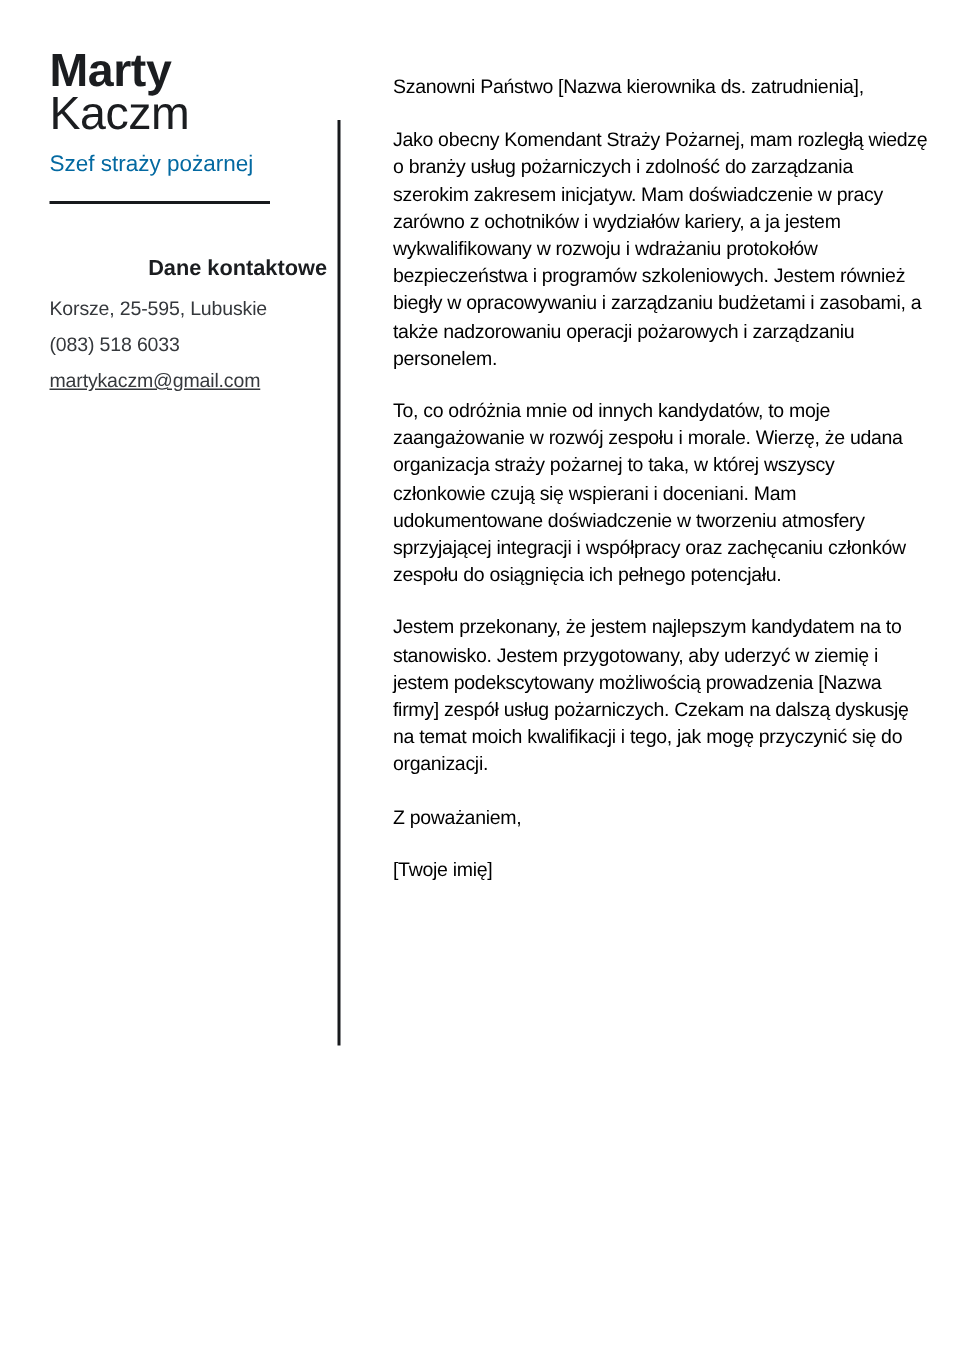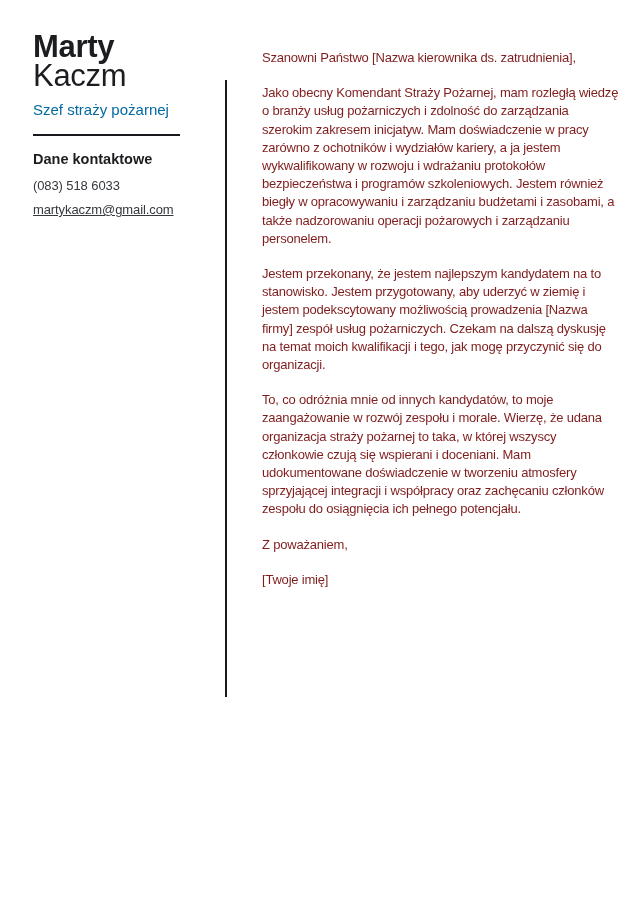--- a/index.html
+++ b/index.html
@@ -91,7 +91,7 @@
     font-size: 13px;
     line-height: 18.2px;
     letter-spacing: -0.2px;
-    color: #7f1d1d;
+    color: #000000;
     white-space: pre;
     margin: 0 0 17px 0;
   }

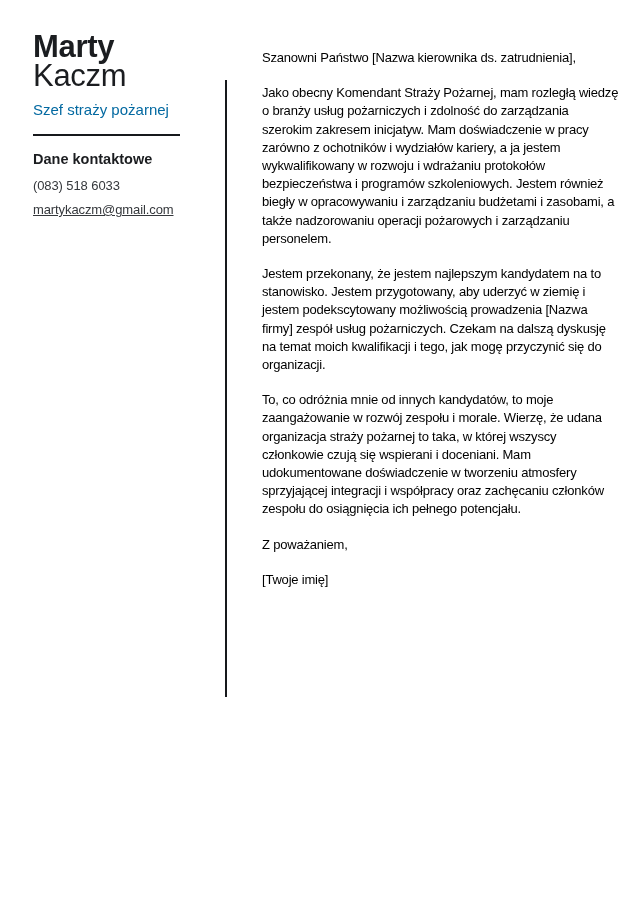--- a/index.html
+++ b/index.html
@@ -46,11 +46,12 @@
     border-top: 2px solid #17191c;
   }
   .contact-heading {
-    margin-top: 14px;
+    margin-top: 34px;
     font-size: 14.5px;
     line-height: 18px;
     font-weight: 700;
     color: #1b1d20;
+    text-align: right;
   }
   .contact-line {
     margin-top: 11px;

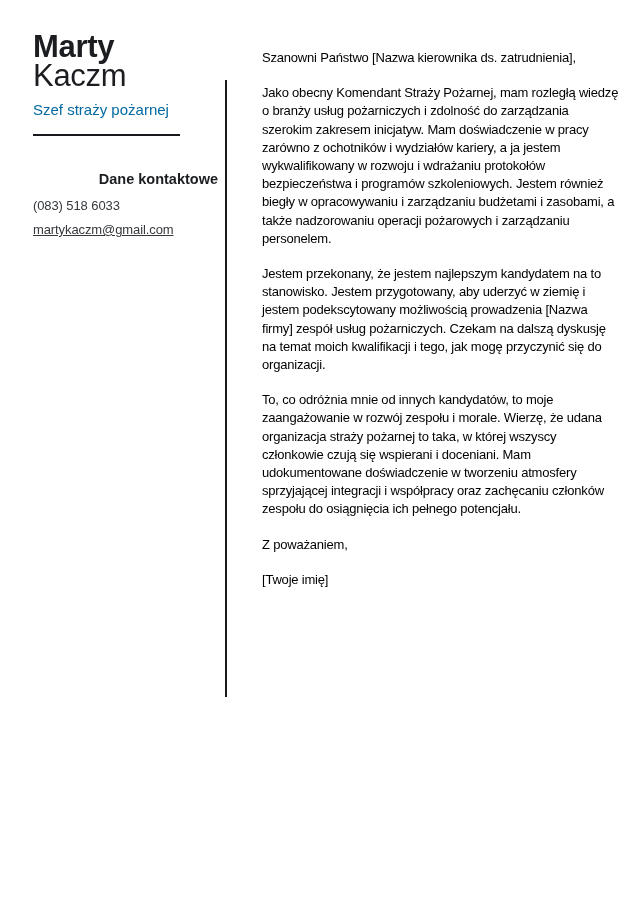--- a/index.html
+++ b/index.html
@@ -111,6 +111,7 @@
     <div class="job-title">Szef straży pożarnej</div>
     <hr class="sidebar-rule">
     <h2 class="contact-heading">Dane kontaktowe</h2>
+    <div class="contact-line">Korsze, 25-595, Lubuskie</div>
     <div class="contact-line">(083) 518 6033</div>
     <a class="contact-email">martykaczm@gmail.com</a>
   </aside>

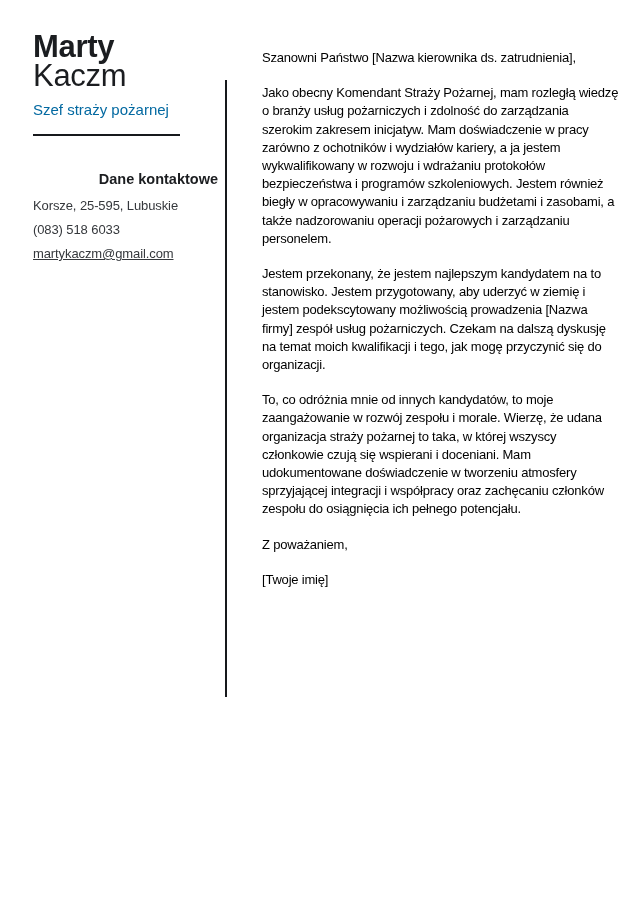--- a/index.html
+++ b/index.html
@@ -129,12 +129,6 @@
 biegły w opracowywaniu i zarządzaniu budżetami i zasobami, a
 także nadzorowaniu operacji pożarowych i zarządzaniu
 personelem.</p>
-    <p>Jestem przekonany, że jestem najlepszym kandydatem na to
-stanowisko. Jestem przygotowany, aby uderzyć w ziemię i
-jestem podekscytowany możliwością prowadzenia [Nazwa
-firmy] zespół usług pożarniczych. Czekam na dalszą dyskusję
-na temat moich kwalifikacji i tego, jak mogę przyczynić się do
-organizacji.</p>
     <p>To, co odróżnia mnie od innych kandydatów, to moje
 zaangażowanie w rozwój zespołu i morale. Wierzę, że udana
 organizacja straży pożarnej to taka, w której wszyscy
@@ -142,6 +136,12 @@
 udokumentowane doświadczenie w tworzeniu atmosfery
 sprzyjającej integracji i współpracy oraz zachęcaniu członków
 zespołu do osiągnięcia ich pełnego potencjału.</p>
+    <p>Jestem przekonany, że jestem najlepszym kandydatem na to
+stanowisko. Jestem przygotowany, aby uderzyć w ziemię i
+jestem podekscytowany możliwością prowadzenia [Nazwa
+firmy] zespół usług pożarniczych. Czekam na dalszą dyskusję
+na temat moich kwalifikacji i tego, jak mogę przyczynić się do
+organizacji.</p>
     <p>Z poważaniem,</p>
     <p>[Twoje imię]</p>
   </main>

